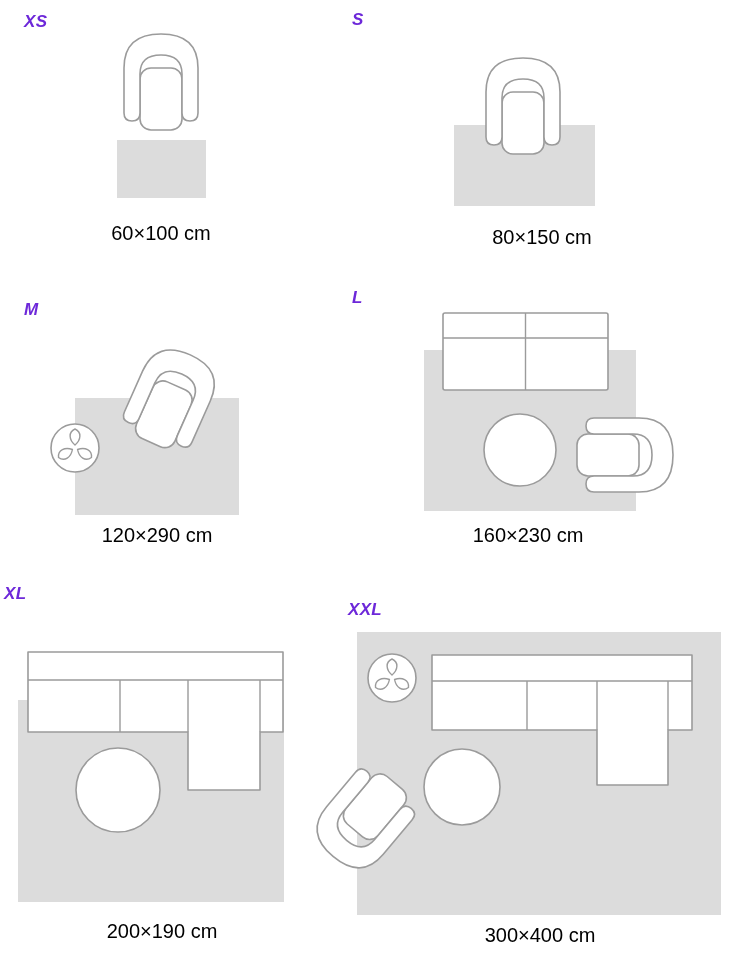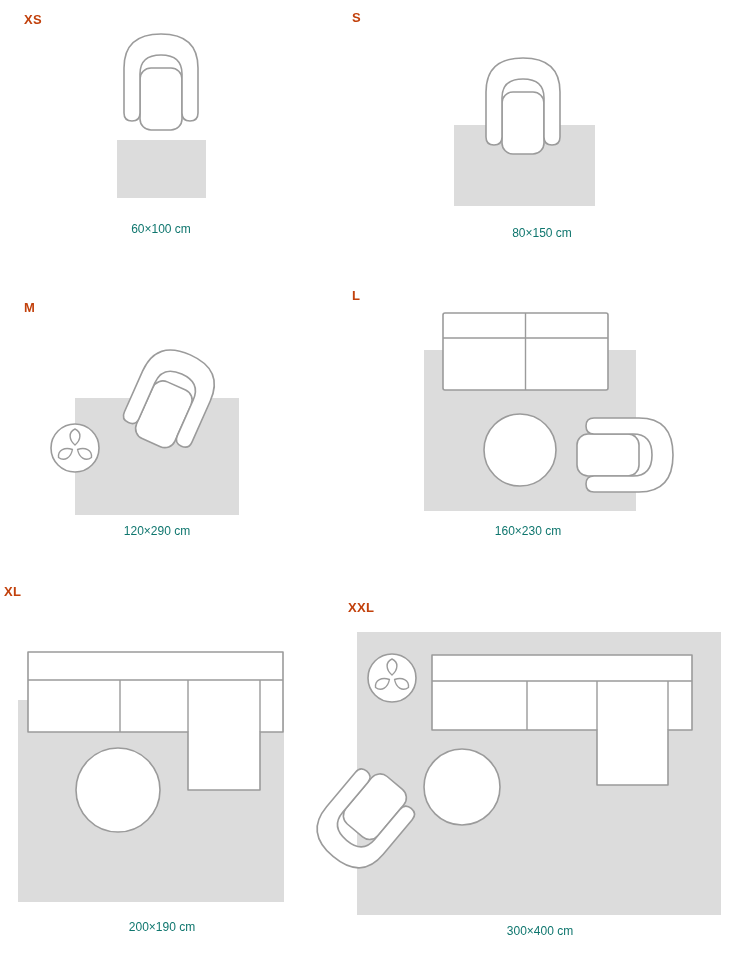--- a/index.html
+++ b/index.html
@@ -15,9 +15,10 @@
   .size-label {
     position: absolute;
     font-weight: 700;
-    font-size: 13px;
-    color: #c2410c;
+    font-size: 17px;
+    color: #6d28d9;
     letter-spacing: 0.3px;
+    font-style: italic;
   }
   .caption {
     position: absolute;

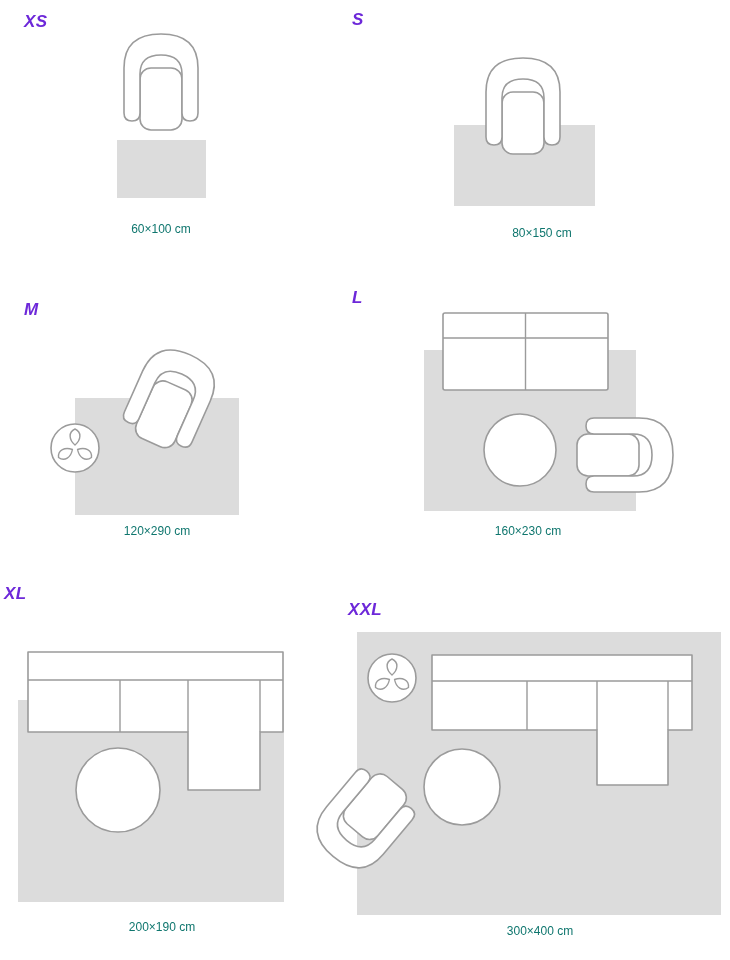--- a/index.html
+++ b/index.html
@@ -22,8 +22,8 @@
   }
   .caption {
     position: absolute;
-    font-size: 12px;
-    color: #0f766e;
+    font-size: 20px;
+    color: #000000;
     transform: translateX(-50%);
     white-space: nowrap;
   }

